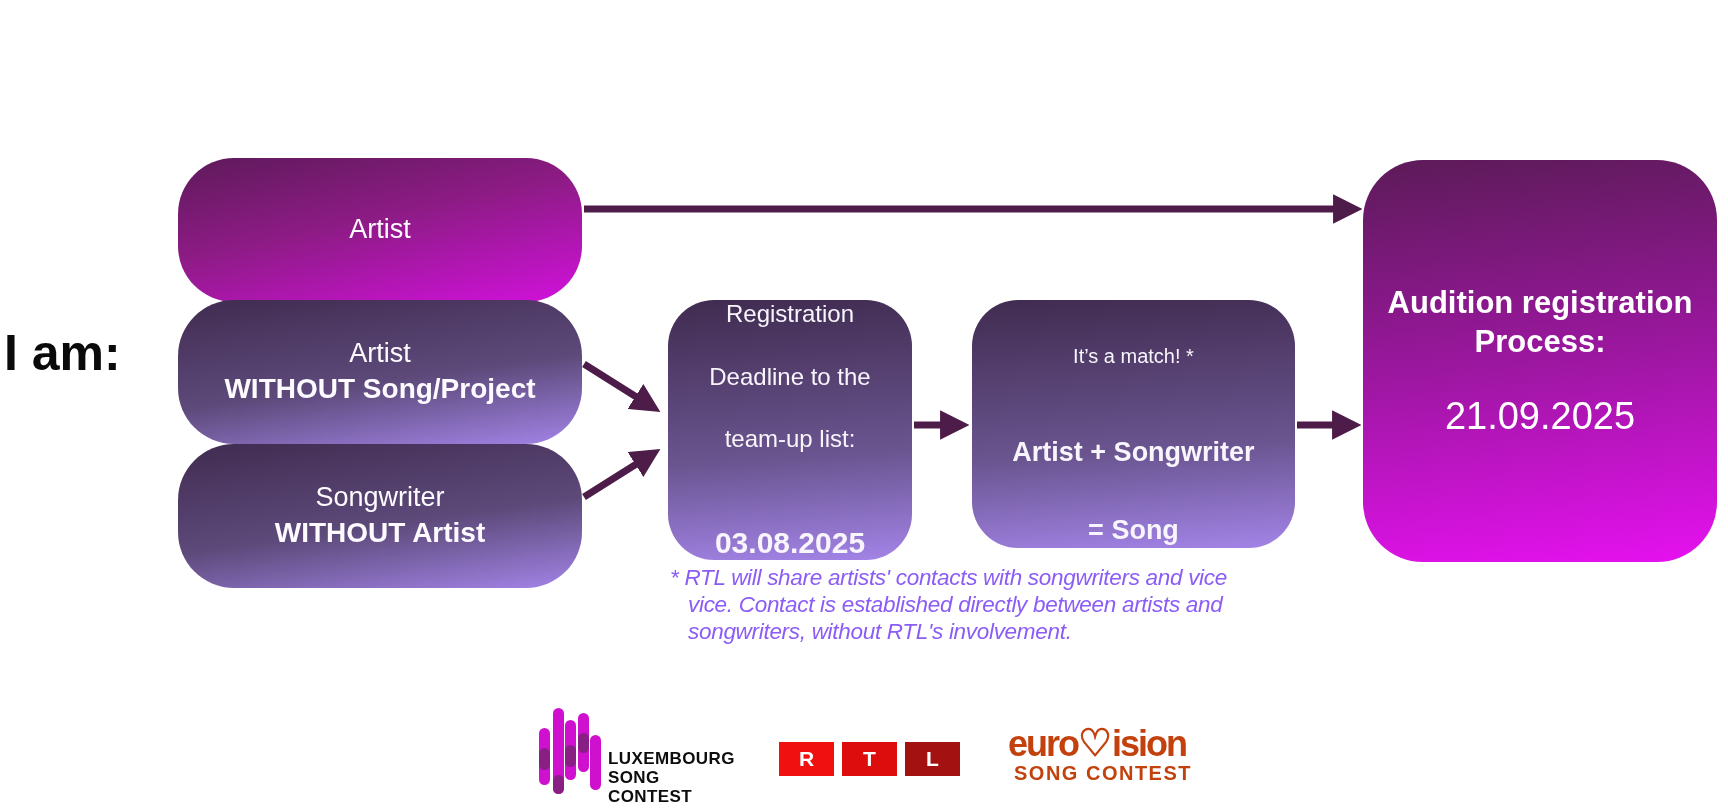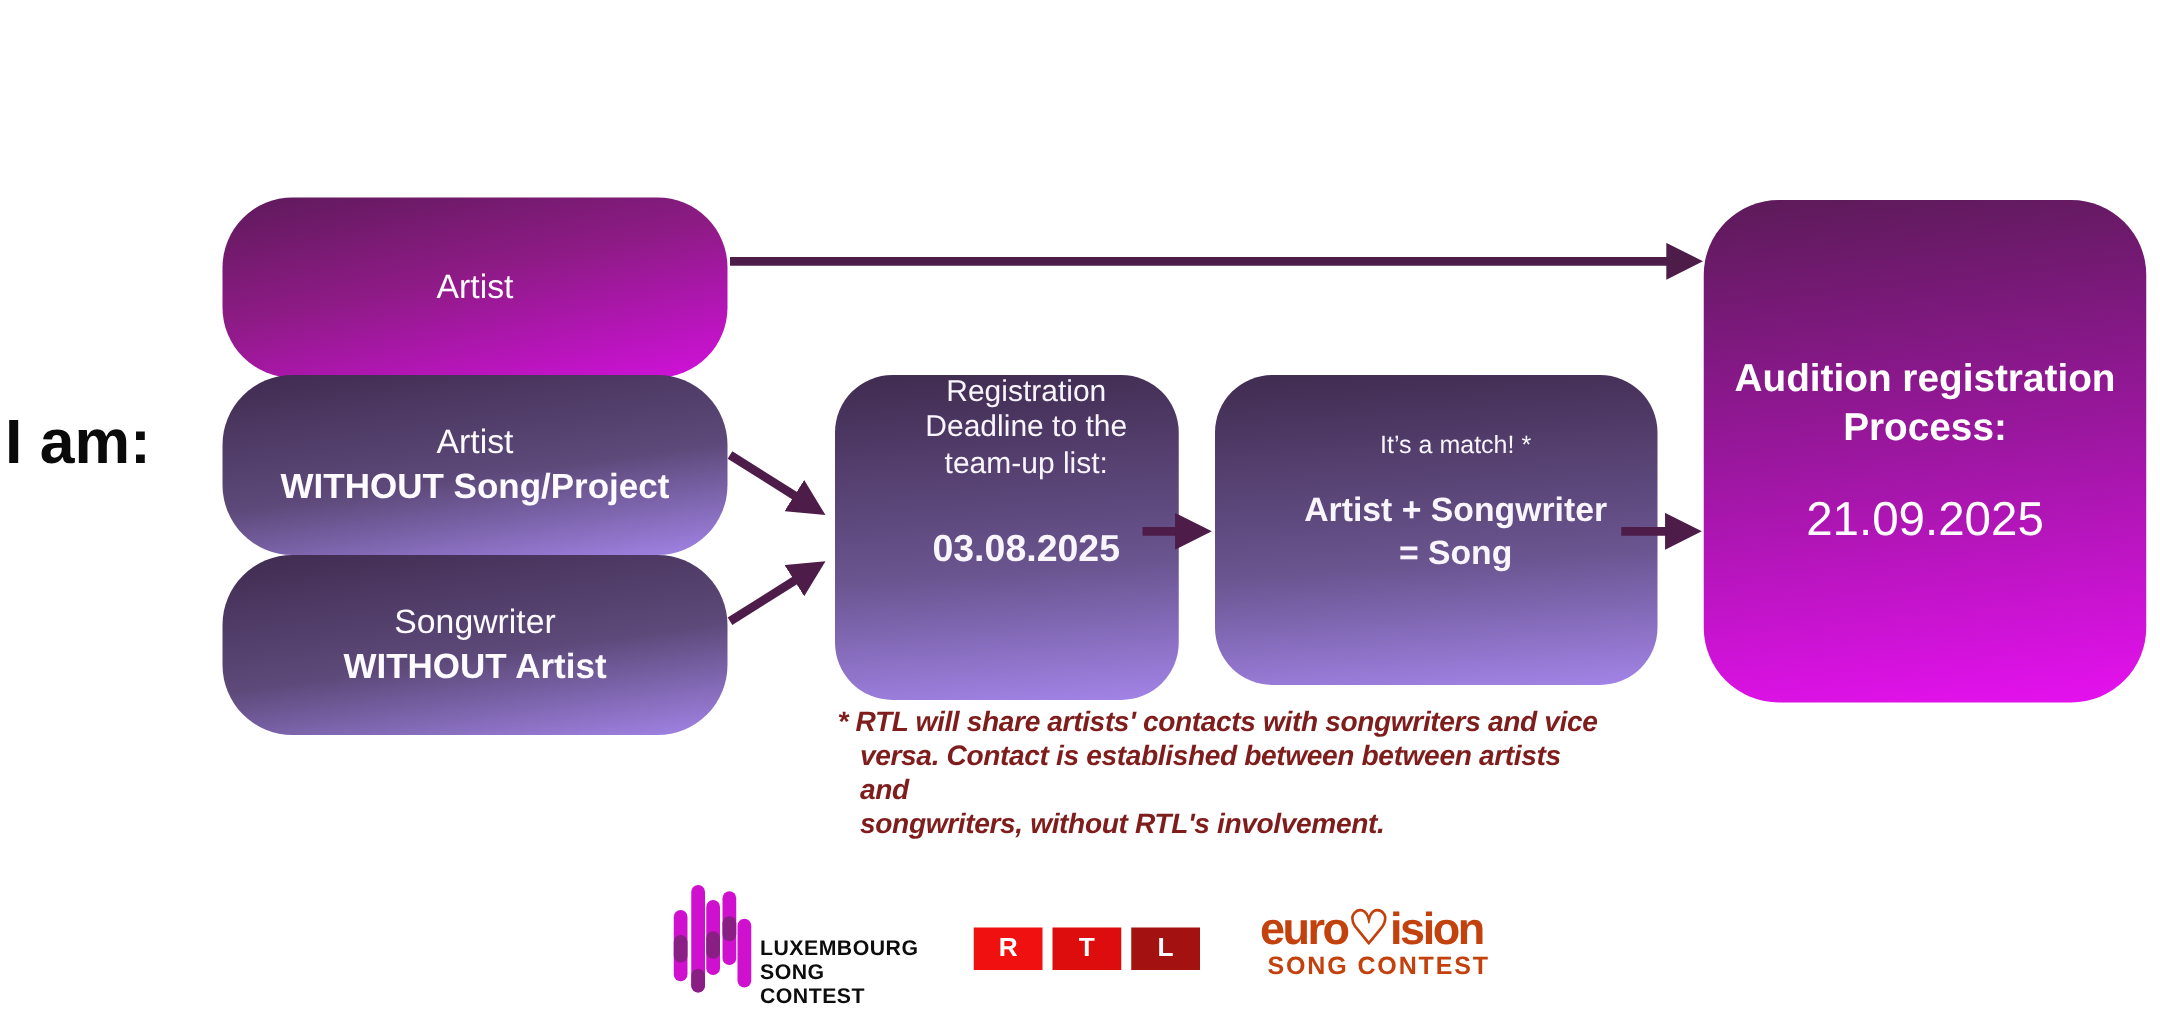--- a/index.html
+++ b/index.html
@@ -21,8 +21,8 @@
   .pill.p3{top:444px;background:linear-gradient(172deg,#402b50 0%,#5d4a7a 55%,#a384e8 100%);}
 
   .midbox{position:absolute;border-radius:46px;color:#f8f5fc;text-align:center;
-          display:flex;flex-direction:column;align-items:center;justify-content:flex-start;
-          background:linear-gradient(176deg,#402b50 0%,#6a5590 60%,#a384e8 100%);padding-left:31px;}
+          display:flex;flex-direction:column;align-items:center;justify-content:space-between;
+          background:linear-gradient(176deg,#402b50 0%,#6a5590 60%,#a384e8 100%);}
   .regbox{left:668px;top:300px;width:244px;height:260px;}
   .regbox .line{font-size:24px;font-weight:400;line-height:1.18;}
   .regbox .date{font-size:30px;font-weight:700;margin-top:38px;}

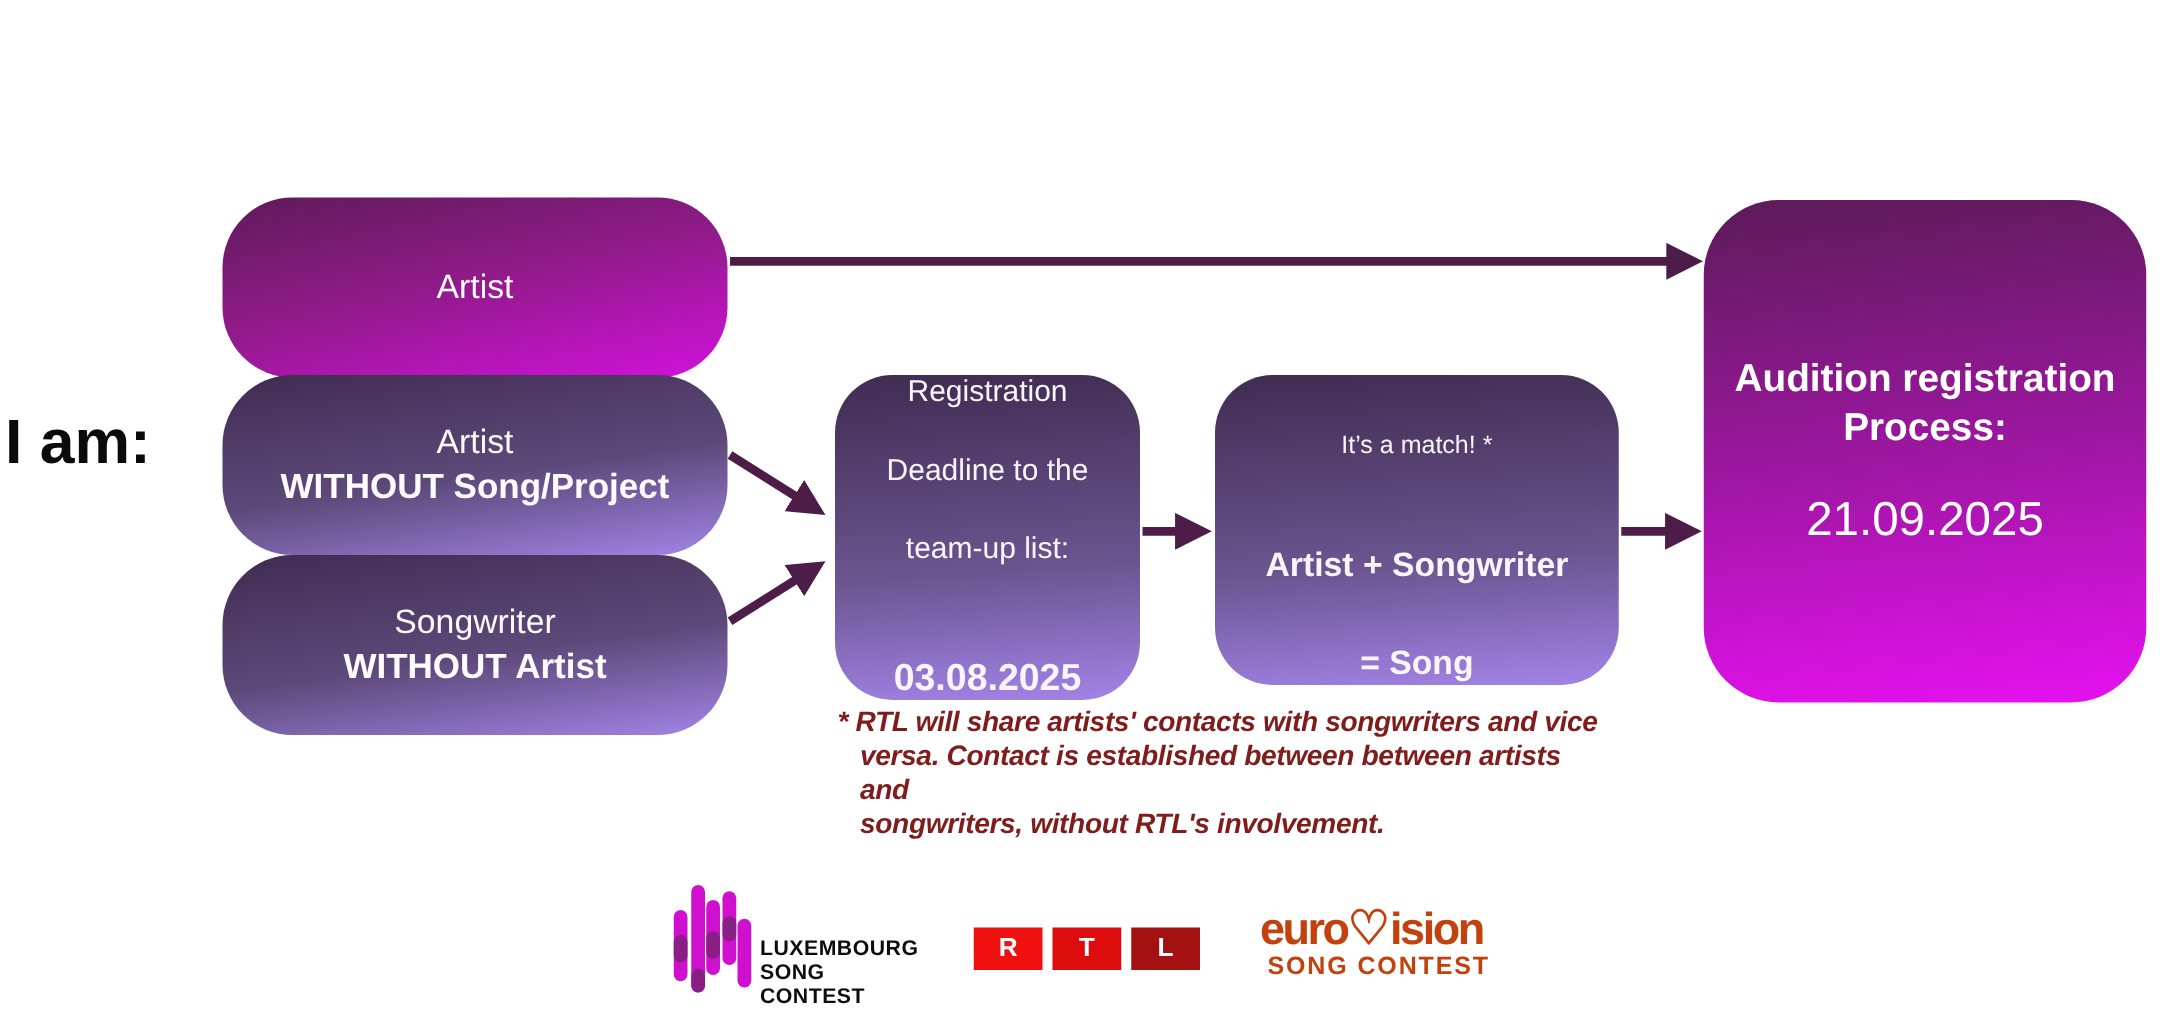--- a/index.html
+++ b/index.html
@@ -39,8 +39,8 @@
 
   .arrows{position:absolute;left:0;top:0;width:1728px;height:811px;pointer-events:none;}
 
-  .footnote{position:absolute;left:670px;top:564px;width:610px;color:#7f1d1d;
-            font-style:italic;font-weight:700;font-size:22.5px;line-height:27px;letter-spacing:-0.3px;}
+  .footnote{position:absolute;left:670px;top:564px;width:610px;color:#8b5cf6;
+            font-style:italic;font-weight:400;font-size:22.5px;line-height:27px;letter-spacing:-0.3px;}
   .footnote .fl{padding-left:18px;}
   .footnote .fl.first{text-indent:-18px;}
 

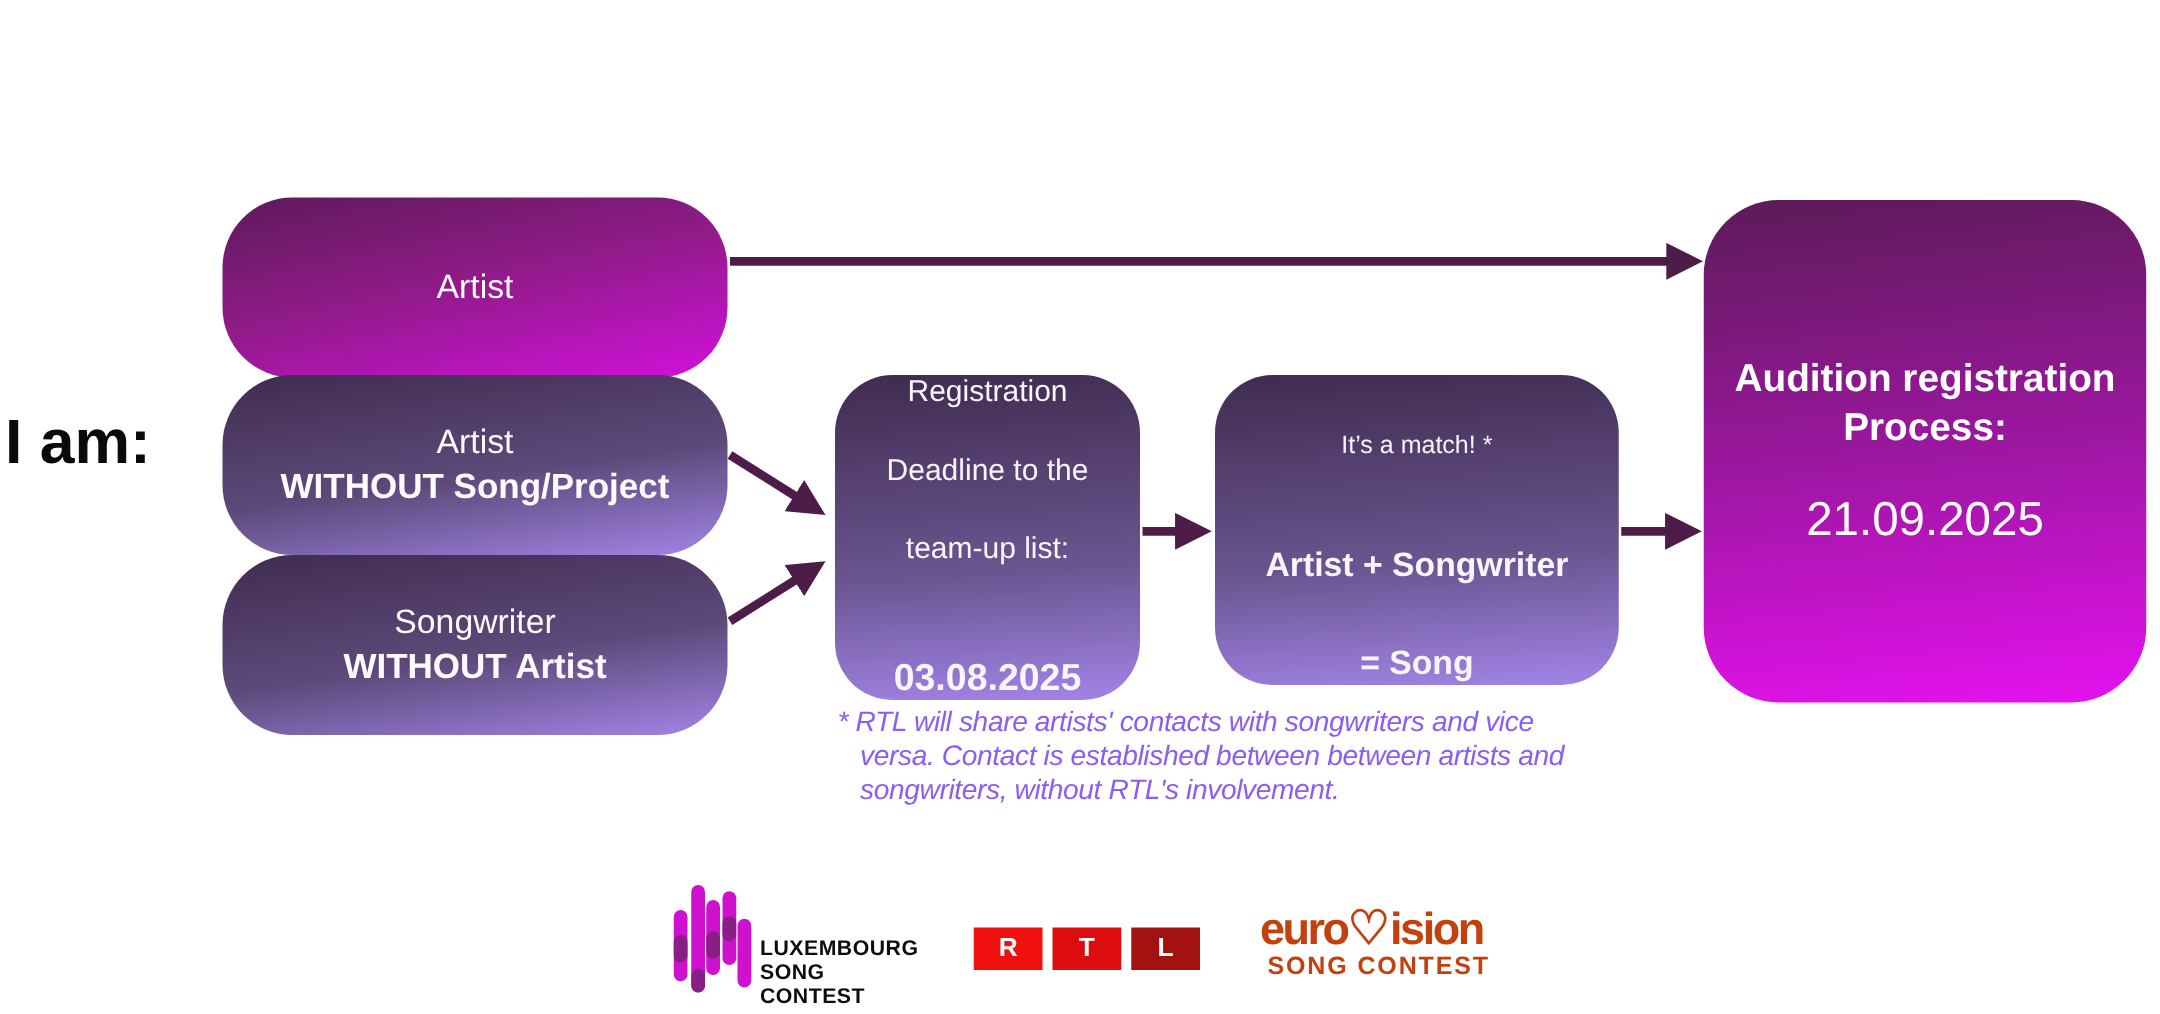--- a/index.html
+++ b/index.html
@@ -116,7 +116,7 @@
 
   <div class="footnote">
     <div class="fl first">* RTL will share artists' contacts with songwriters and vice</div>
-    <div class="fl">versa. Contact is established between between artists and</div>
+    <div class="fl">vice. Contact is established directly between artists and</div>
     <div class="fl">songwriters, without RTL's involvement.</div>
   </div>
 

